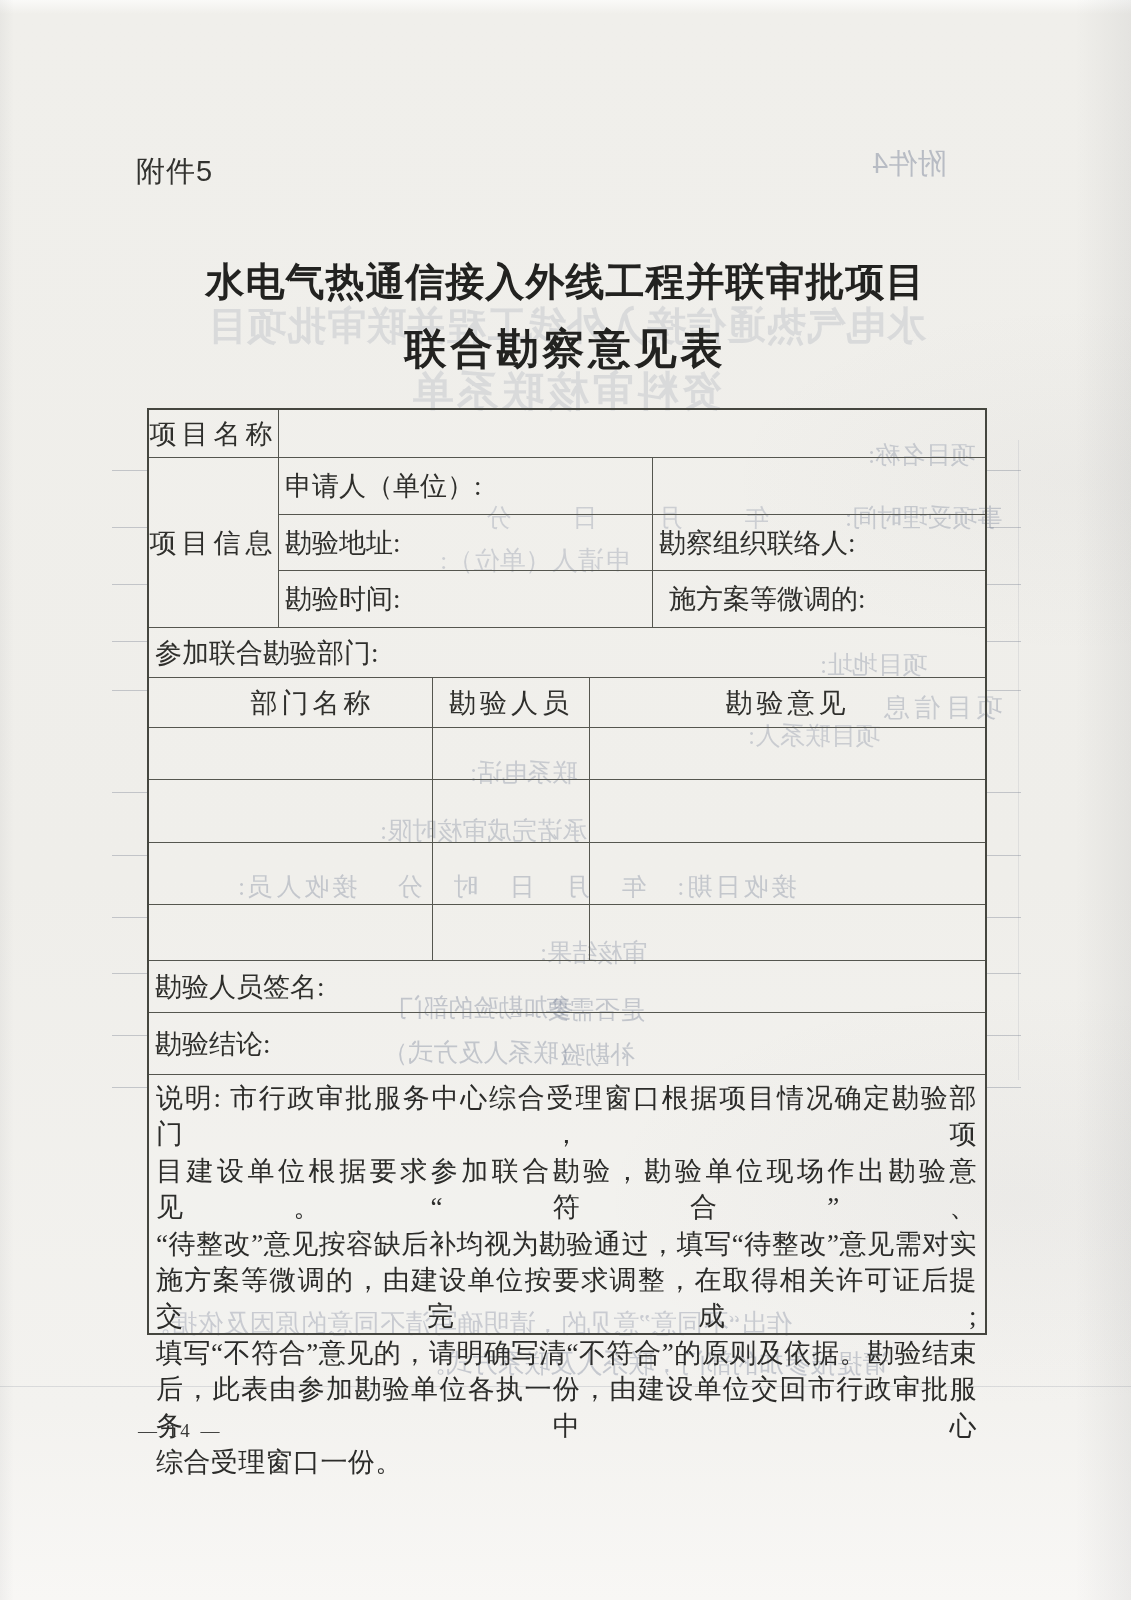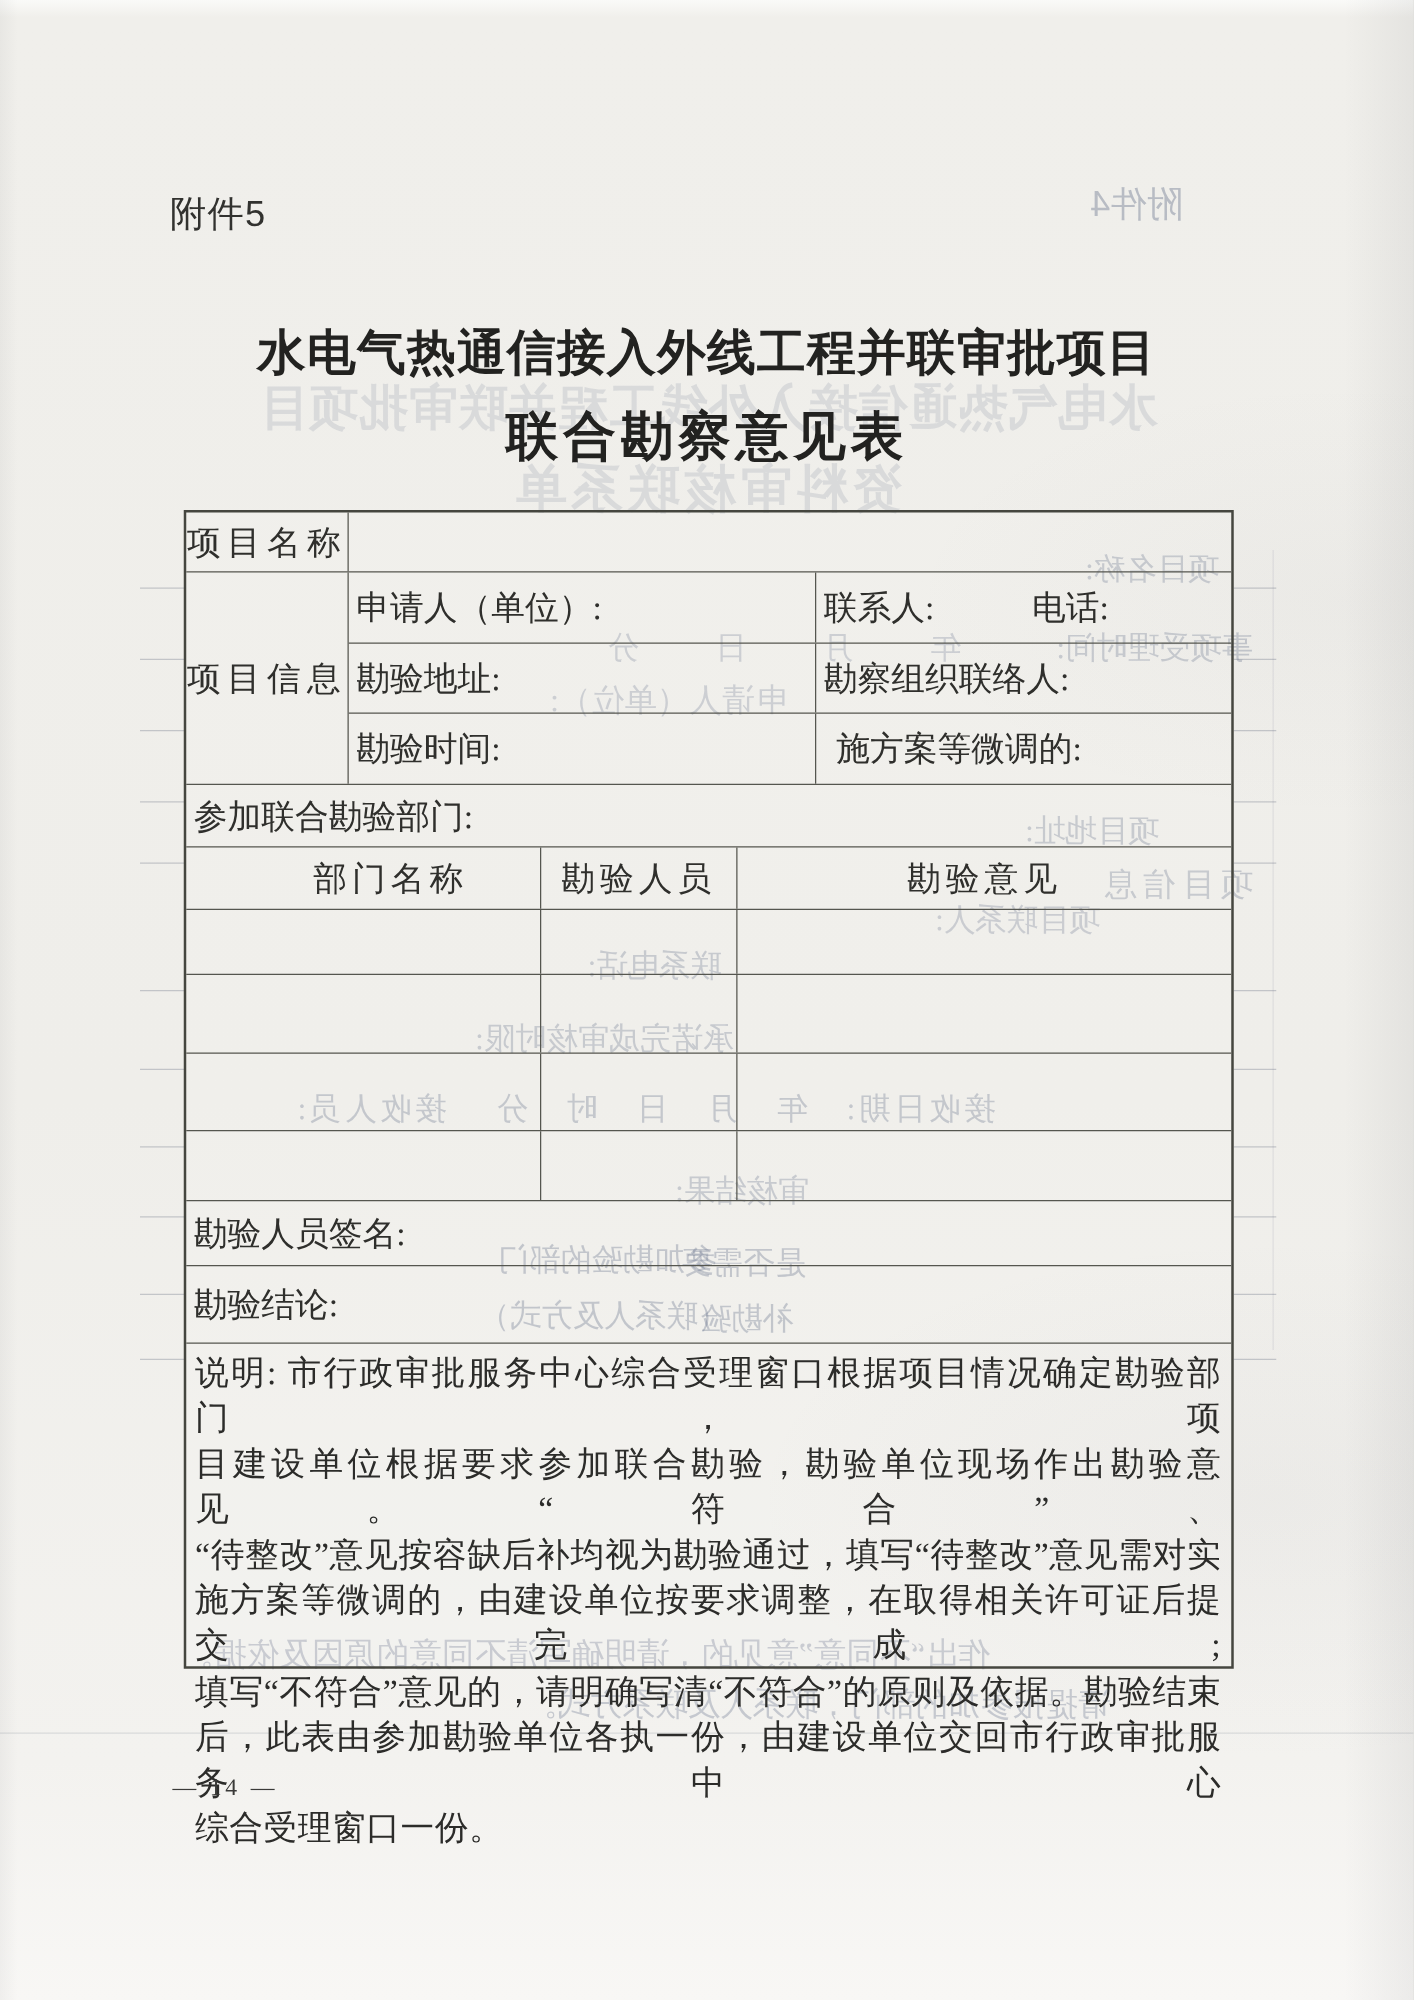--- a/index.html
+++ b/index.html
@@ -156,10 +156,6 @@
       <div class="subcol">
         <div class="subrow">
           <div class="cell w-mid rt">申请人（单位）:</div>
-          <div class="cell flex1">
-            <span>联系人:</span>
-            <span class="phone">电话:</span>
-          </div>
         </div>
         <div class="subrow">
           <div class="cell w-mid rt">勘验地址:</div>

